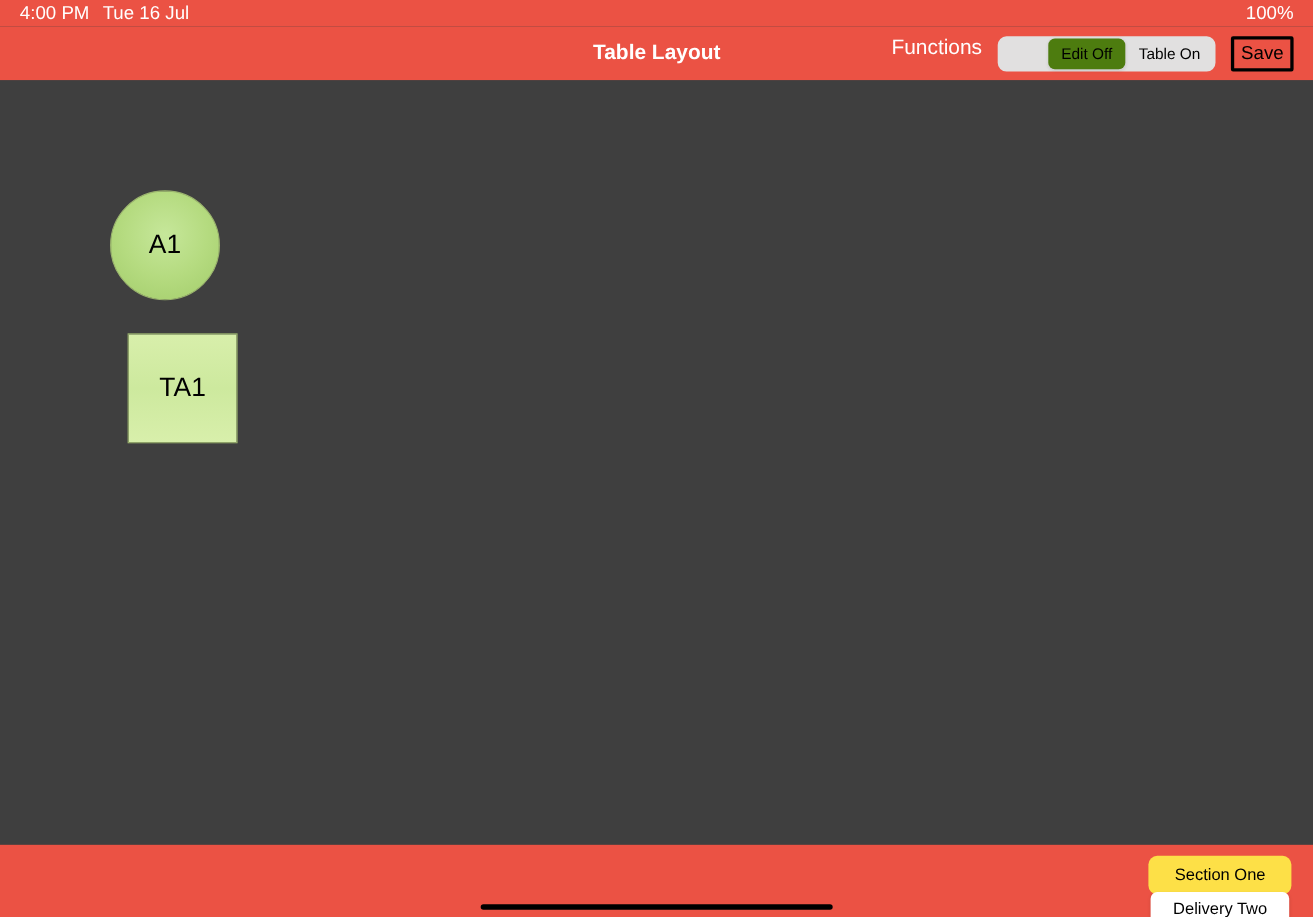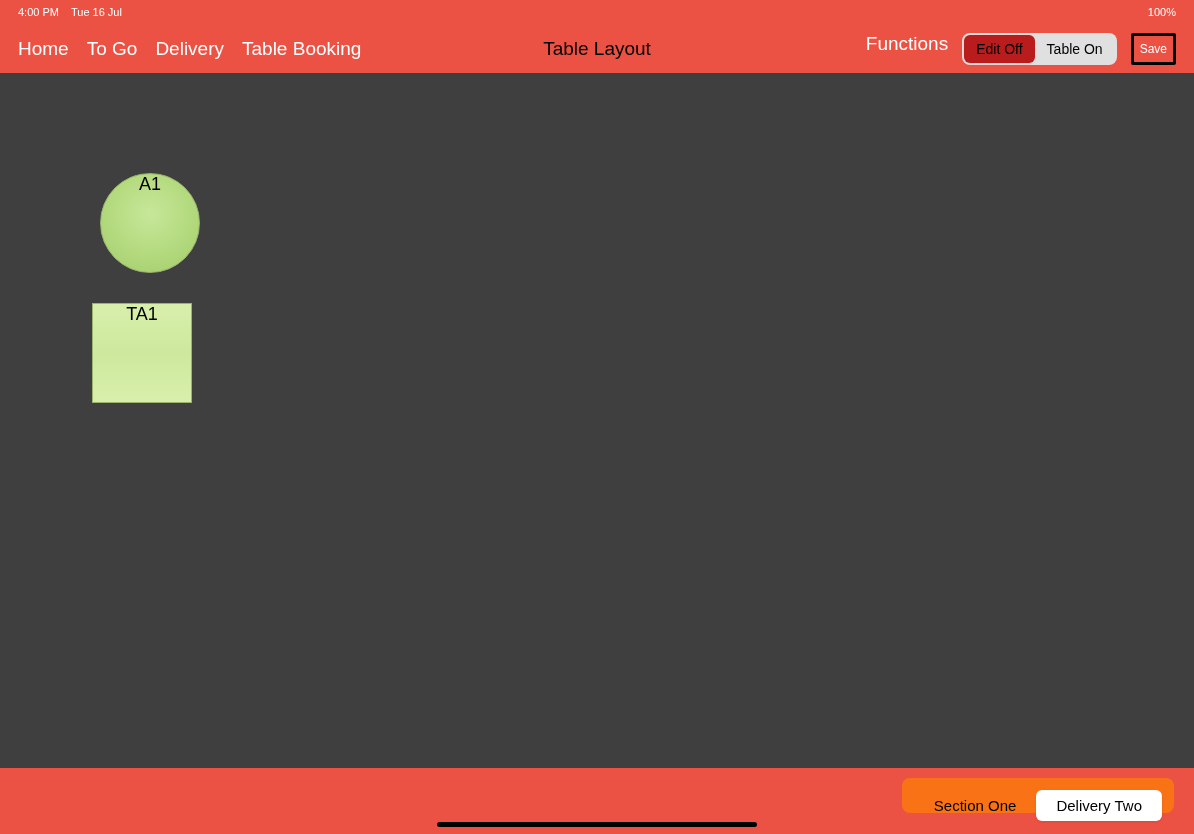--- a/index.html
+++ b/index.html
@@ -22,7 +22,7 @@
       justify-content: space-between;
       padding: 0 18px;
       color: #fff;
-      font-size: 11px;
+      font-size: 17px;
       font-weight: 500;
     }
     .status-left {

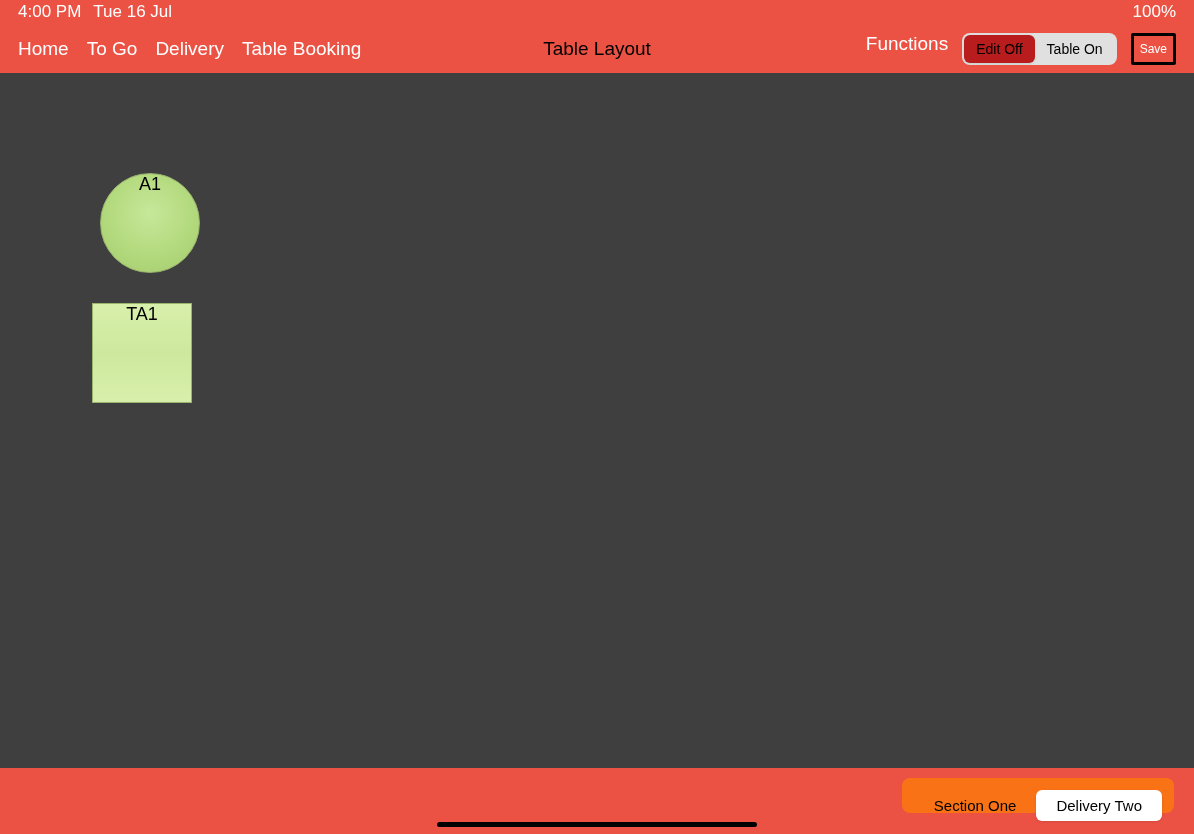--- a/index.html
+++ b/index.html
@@ -198,12 +198,6 @@
 </div>
 
 <div class="nav-bar">
-  <div class="nav-left">
-    <span class="nav-link">Home</span>
-    <span class="nav-link">To Go</span>
-    <span class="nav-link">Delivery</span>
-    <span class="nav-link">Table Booking</span>
-  </div>
   <div class="nav-title">Table Layout</div>
   <div class="nav-right">
     <span class="nav-link">Functions</span>

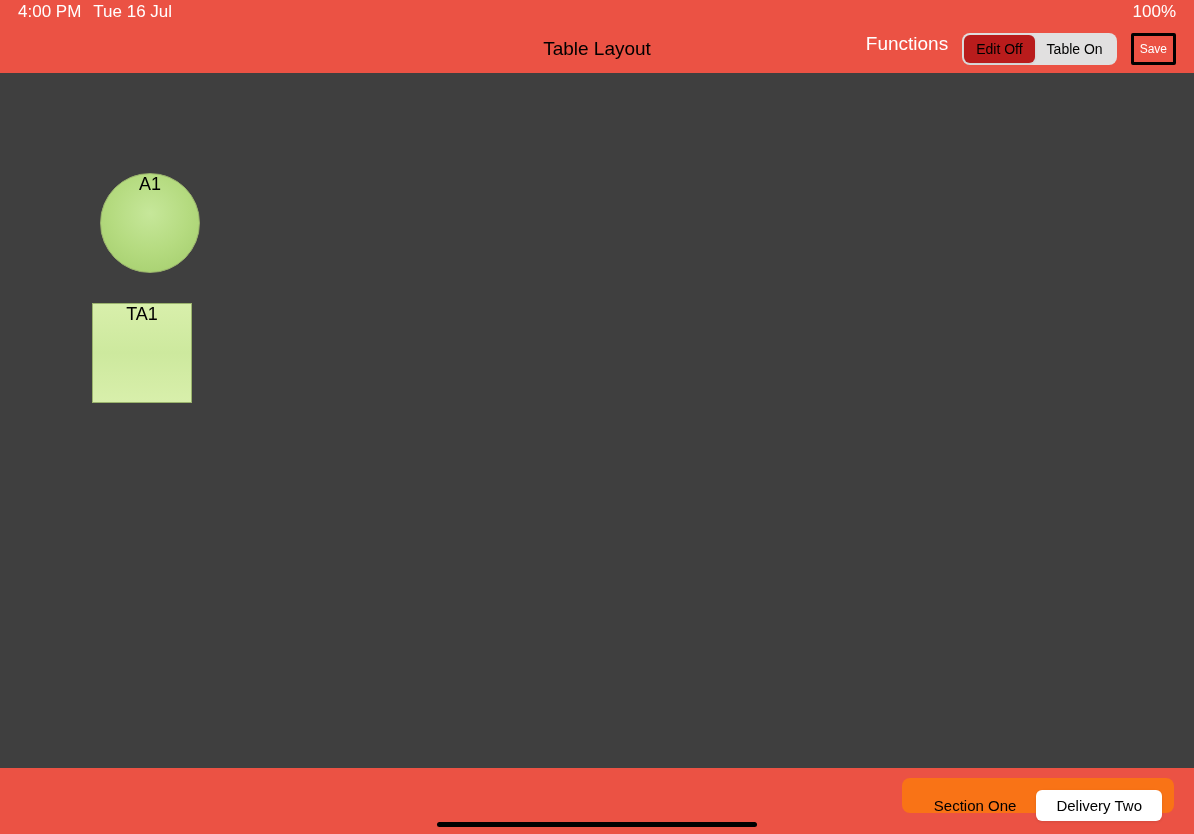--- a/index.html
+++ b/index.html
@@ -59,9 +59,9 @@
       position: absolute;
       left: 50%;
       transform: translateX(-50%);
-      color: #000000;
+      color: #ffffff;
       font-size: 19px;
-      font-weight: 400;
+      font-weight: 700;
     }
     .nav-right {
       margin-left: auto;

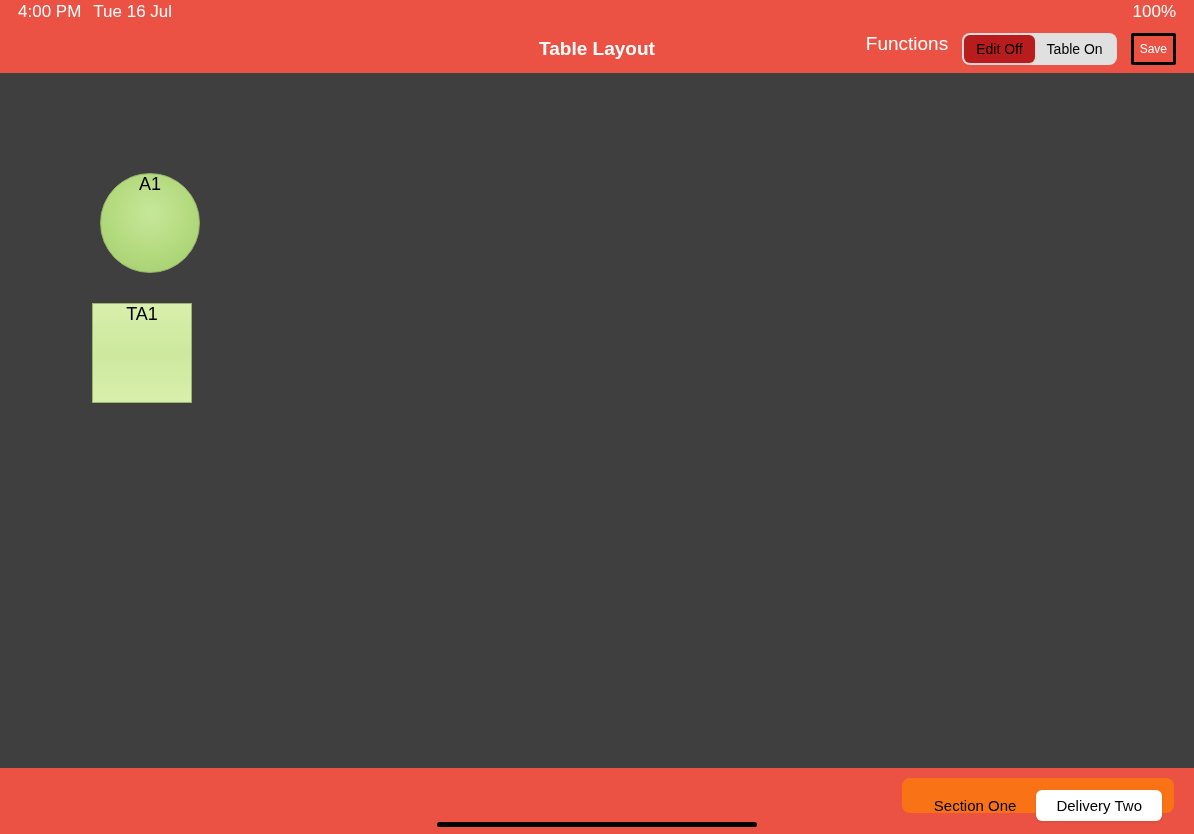--- a/index.html
+++ b/index.html
@@ -87,8 +87,9 @@
       line-height: 28px;
     }
     .seg-btn.selected {
-      background: #b91c1c;
+      background: #4d7c0f;
       box-shadow: 0 1px 3px rgba(0,0,0,0.1);
+      margin-left: 44px;
     }
     .save-btn {
       border: 3px solid #000;

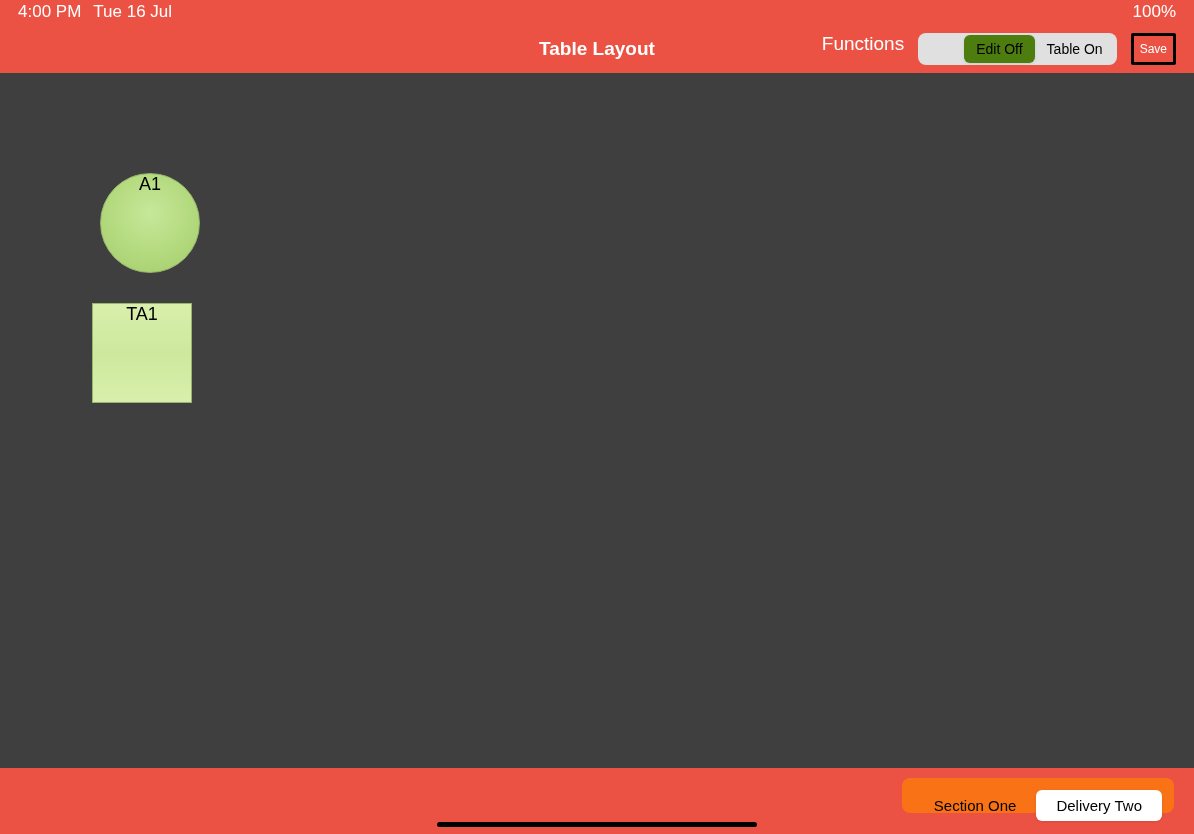--- a/index.html
+++ b/index.html
@@ -94,8 +94,8 @@
     .save-btn {
       border: 3px solid #000;
       background: #eb5244;
-      color: #ffffff;
-      font-size: 12px;
+      color: #000000;
+      font-size: 17px;
       padding: 3px 6px;
       cursor: pointer;
       border-radius: 2px;

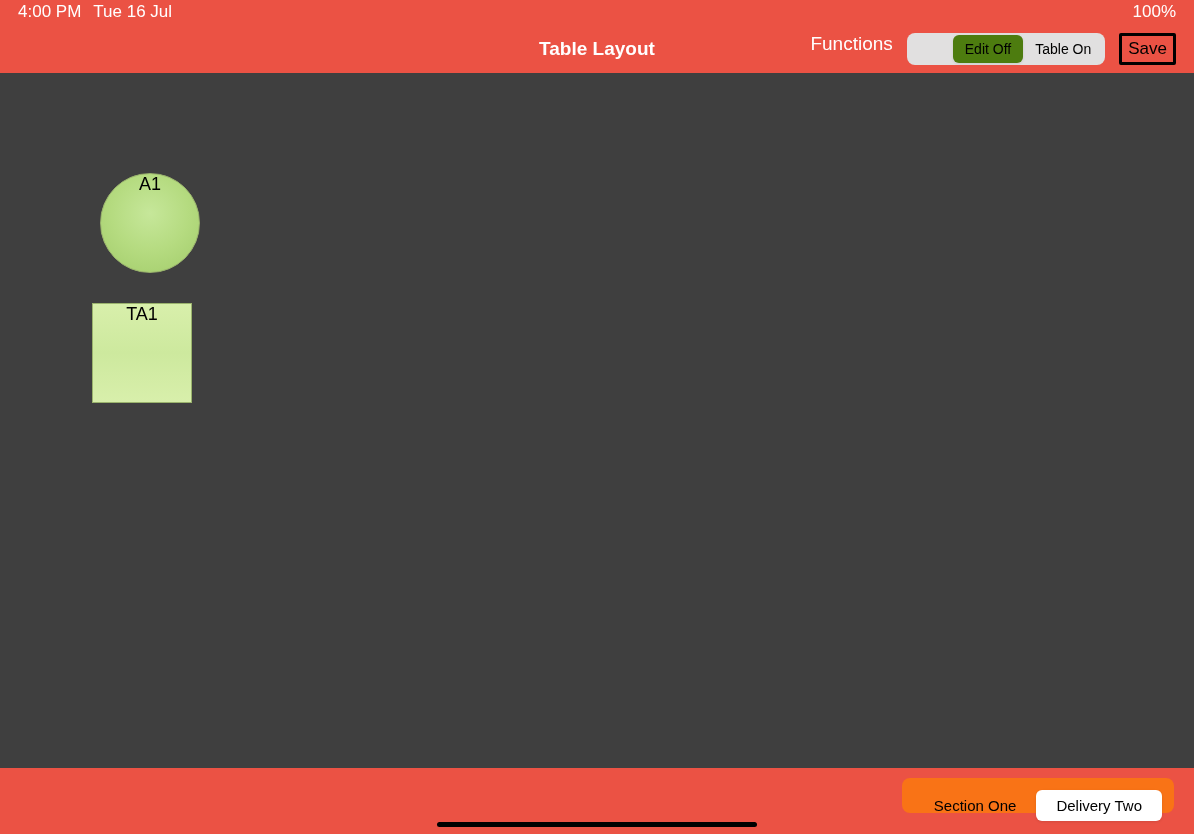--- a/index.html
+++ b/index.html
@@ -111,9 +111,9 @@
     .table-shape {
       position: absolute;
       display: flex;
-      align-items: flex-start;
+      align-items: center;
       justify-content: center;
-      font-size: 18px;
+      font-size: 24px;
       color: #000;
       cursor: pointer;
       border: 1px solid #9ab36d;

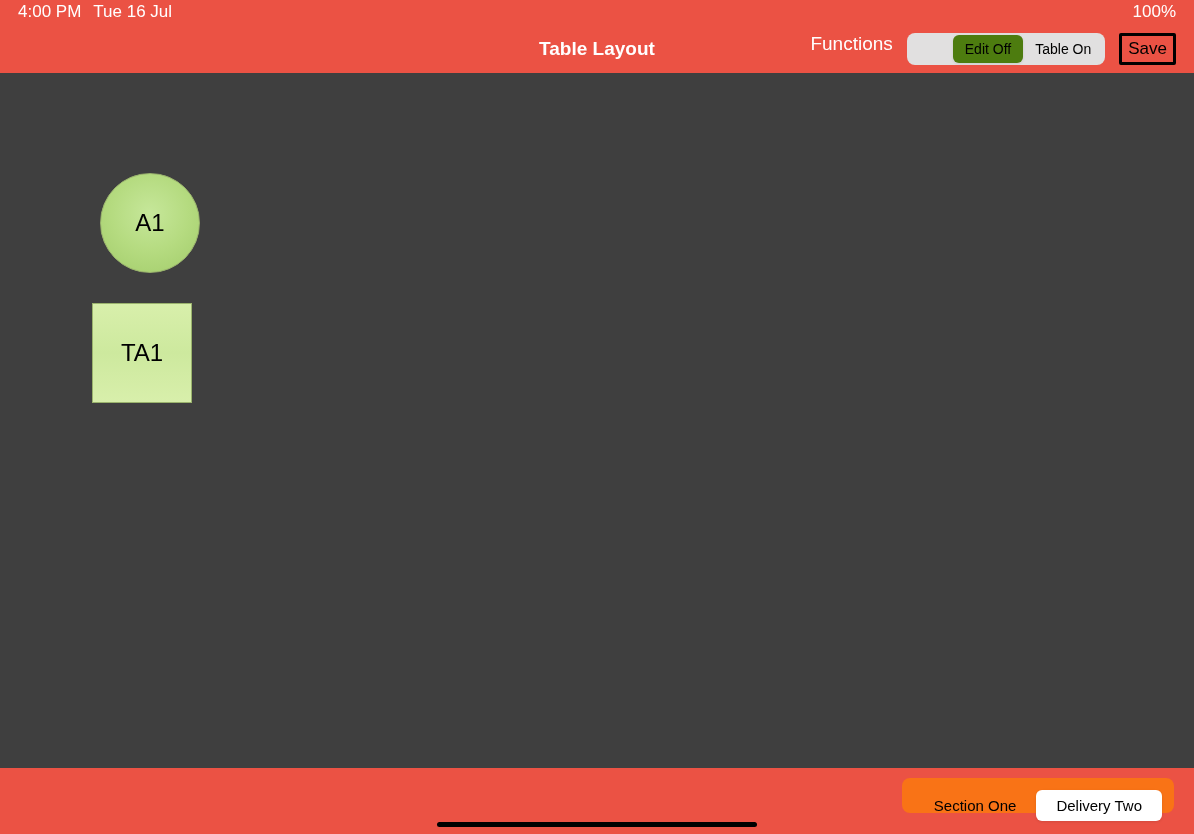--- a/index.html
+++ b/index.html
@@ -214,7 +214,7 @@
     <div class="table-shape table-circle" style="left: 100px; top: 100px;">
       <span>A1</span>
     </div>
-    <div class="table-shape table-square" style="left: 92px; top: 230px;">
+    <div class="table-shape table-square" style="left: 116px; top: 230px;">
       <span>TA1</span>
     </div>
   </div>

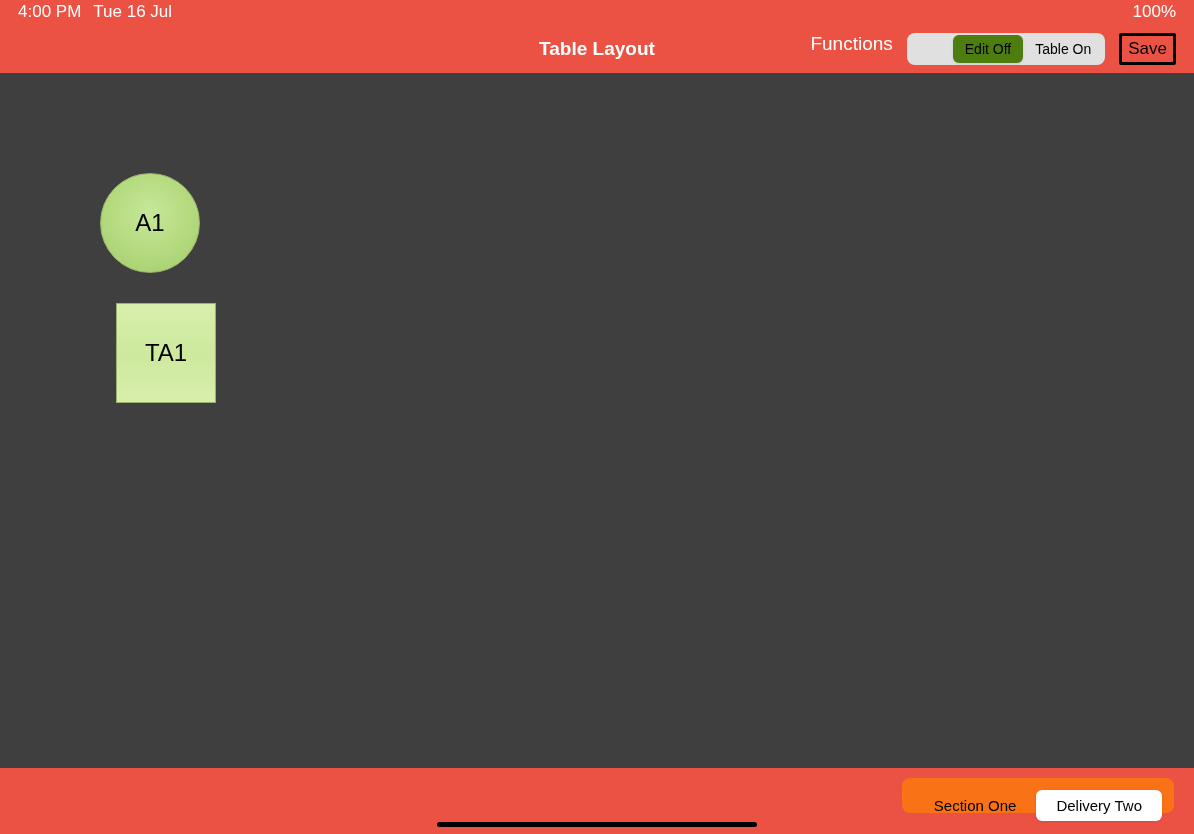--- a/index.html
+++ b/index.html
@@ -140,10 +140,11 @@
     }
     .section-segmented {
       display: flex;
-      background: #f97316;
+      background: #fde047;
       border-radius: 8px;
-      padding: 12px;
+      padding: 2px;
       height: 35px;
+      flex-direction: column;
     }
     .section-btn {
       border: none;

